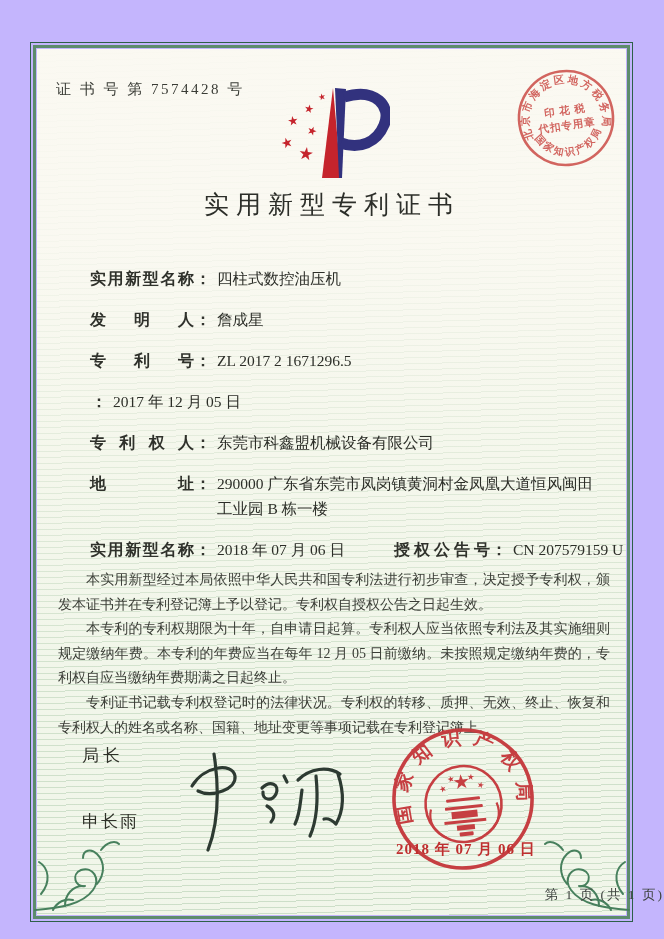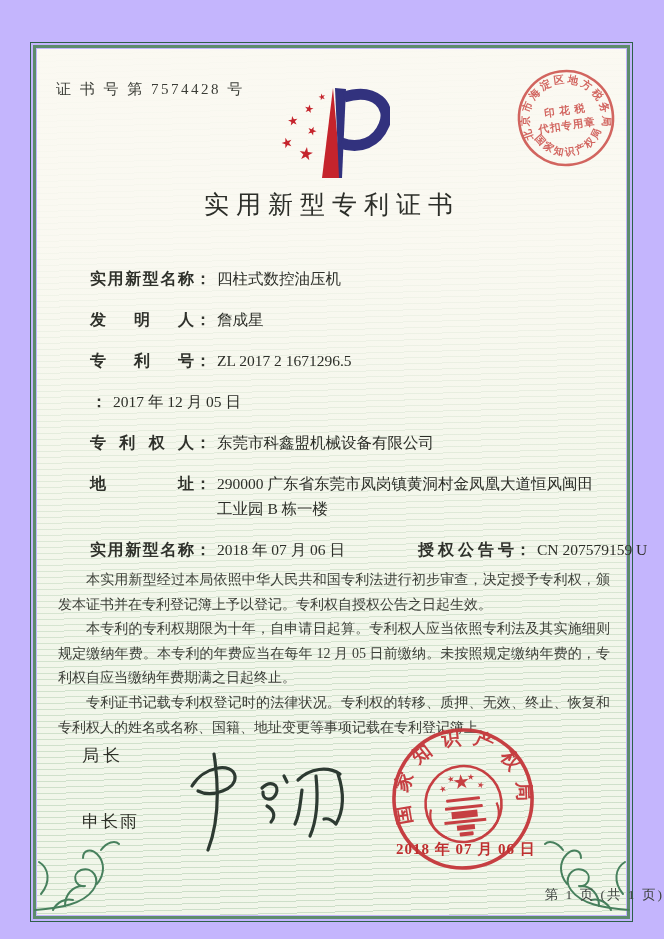--- a/index.html
+++ b/index.html
@@ -38,7 +38,7 @@
     flex:none;font-weight:600;color:#2f312b;}
   .colon{flex:none;margin:0 6px 0 1px;font-weight:600;}
   .fvalue{font-size:15.5px;color:#2c2e28;white-space:pre-line;max-width:452px;}
-  .pubno{position:absolute;left:328px;top:0;display:flex;line-height:25px;}
+  .pubno{position:absolute;left:304px;top:0;display:flex;line-height:25px;}
   .pubno .flabel{width:96px;}
   .paras{left:58px;top:568px;width:552px;}
   .paras p{margin:0;text-indent:2em;font-size:14px;line-height:24.6px;

